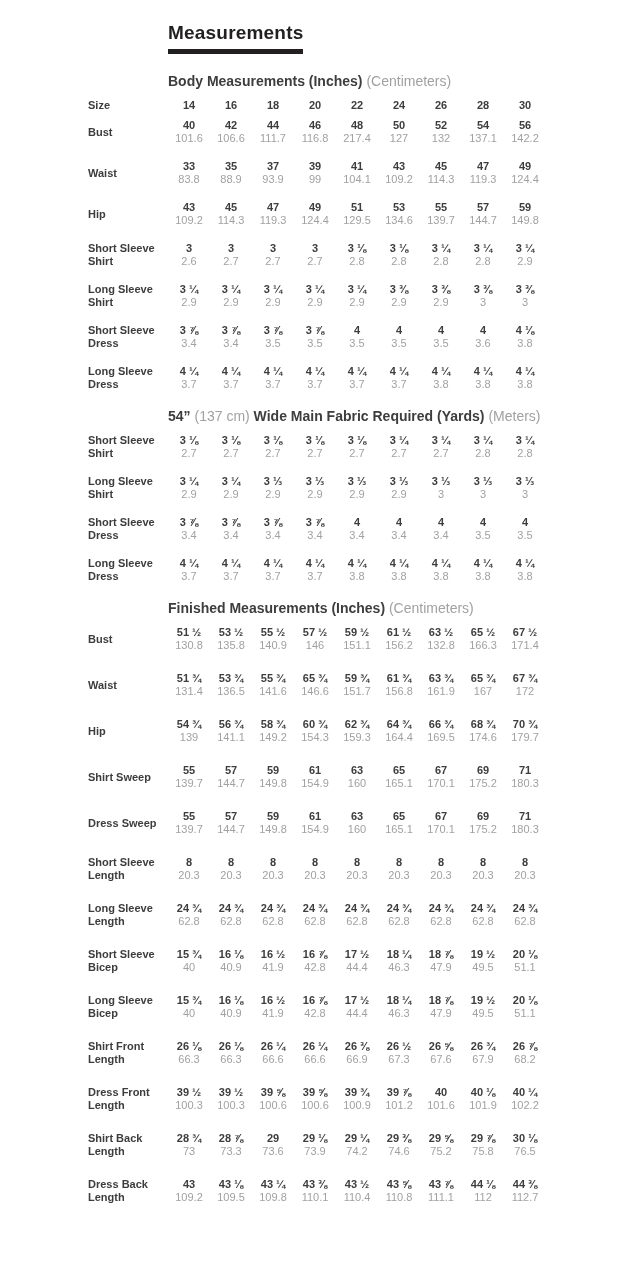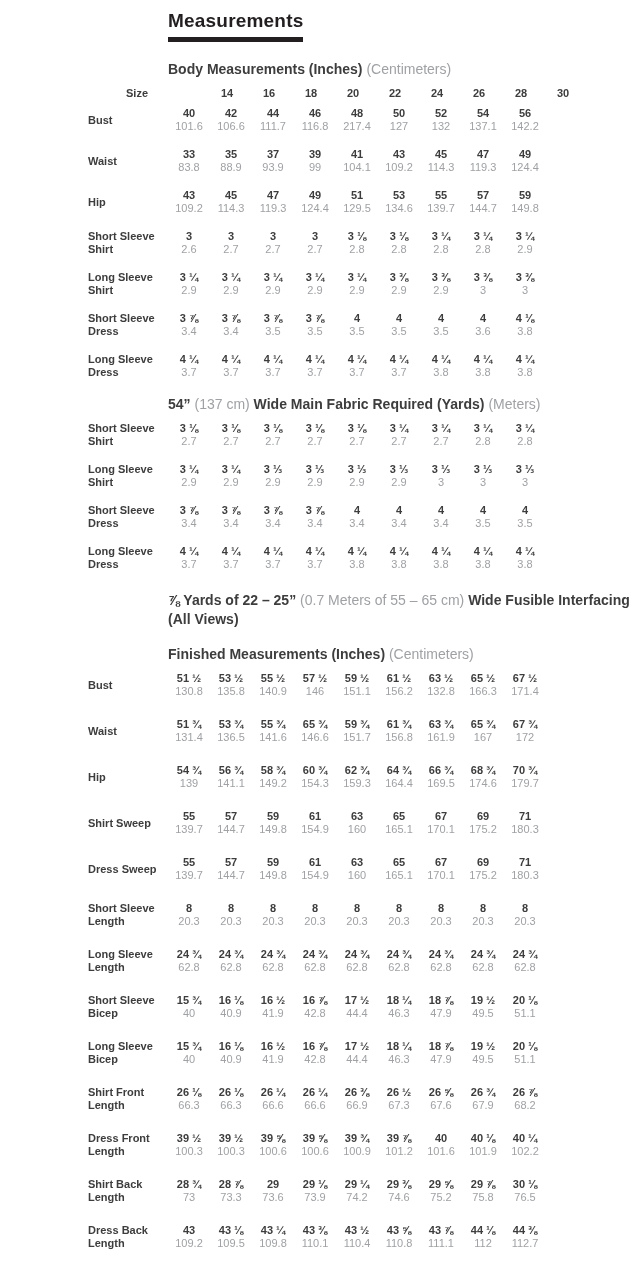--- a/index.html
+++ b/index.html
@@ -18,7 +18,7 @@
   }
   h1.title{
     display:inline-block;
-    margin:0 0 2px 80px;
+    margin:12px 0 2px 80px;
     font-size:19px;
     font-weight:700;
     letter-spacing:.2px;

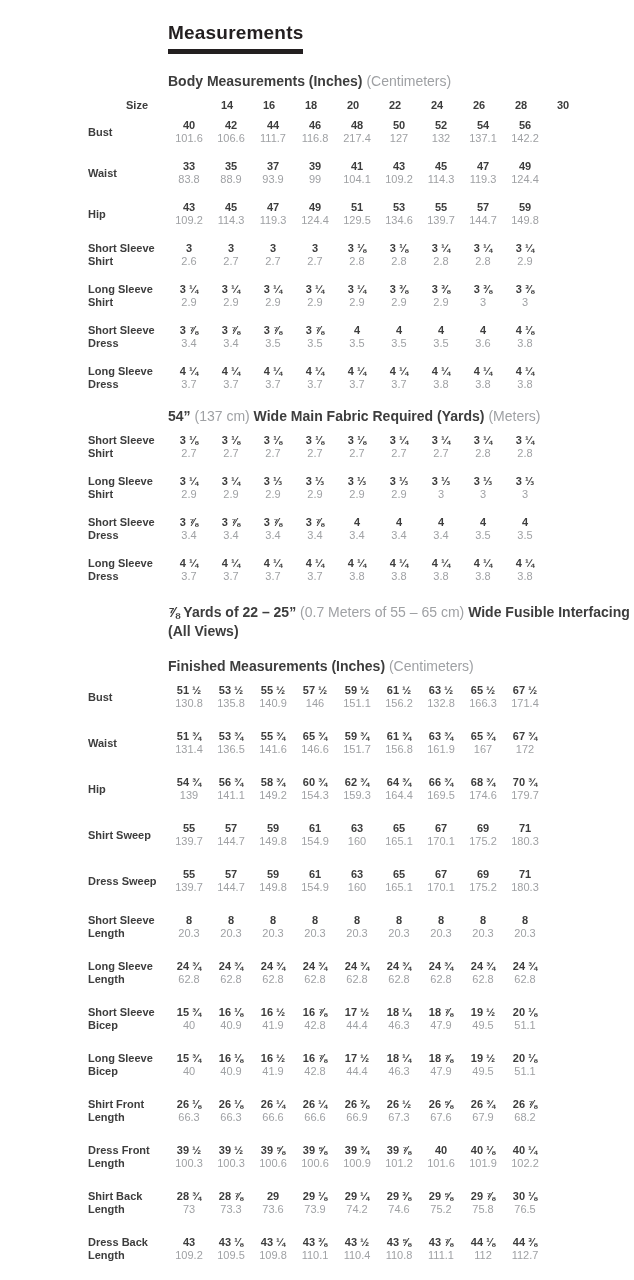--- a/index.html
+++ b/index.html
@@ -50,7 +50,7 @@
     align-items:center;
     margin-bottom:15px;
   }
-  .size-row{margin-bottom:7px;margin-left:38px;}
+  .size-row{margin-bottom:7px;}
   section.finished .row{margin-bottom:20px;}
   .rowlabel{
     font-size:11px;

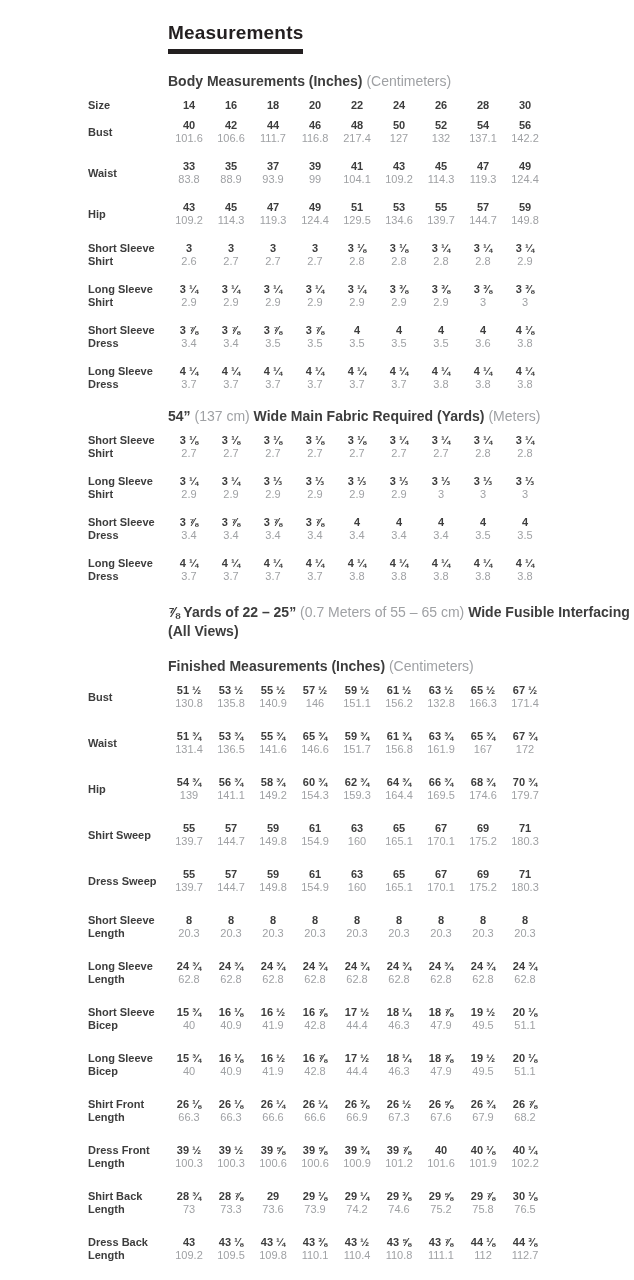--- a/index.html
+++ b/index.html
@@ -572,9 +572,6 @@
           </div>
         </div>
       </section>
-      <section class="">
-        <p class="note"><span class="b">⅞ Yards of 22 – 25”</span> <span class="g">(0.7 Meters of 55 – 65 cm)</span> <span class="b">Wide Fusible Interfacing (All Views)</span> </p>
-      </section>
       <section class="finished">
         <h2 class="sec-heading"><span class="b">Finished Measurements (Inches)</span> <span class="g">(Centimeters)</span> </h2>
         <div class="row">

